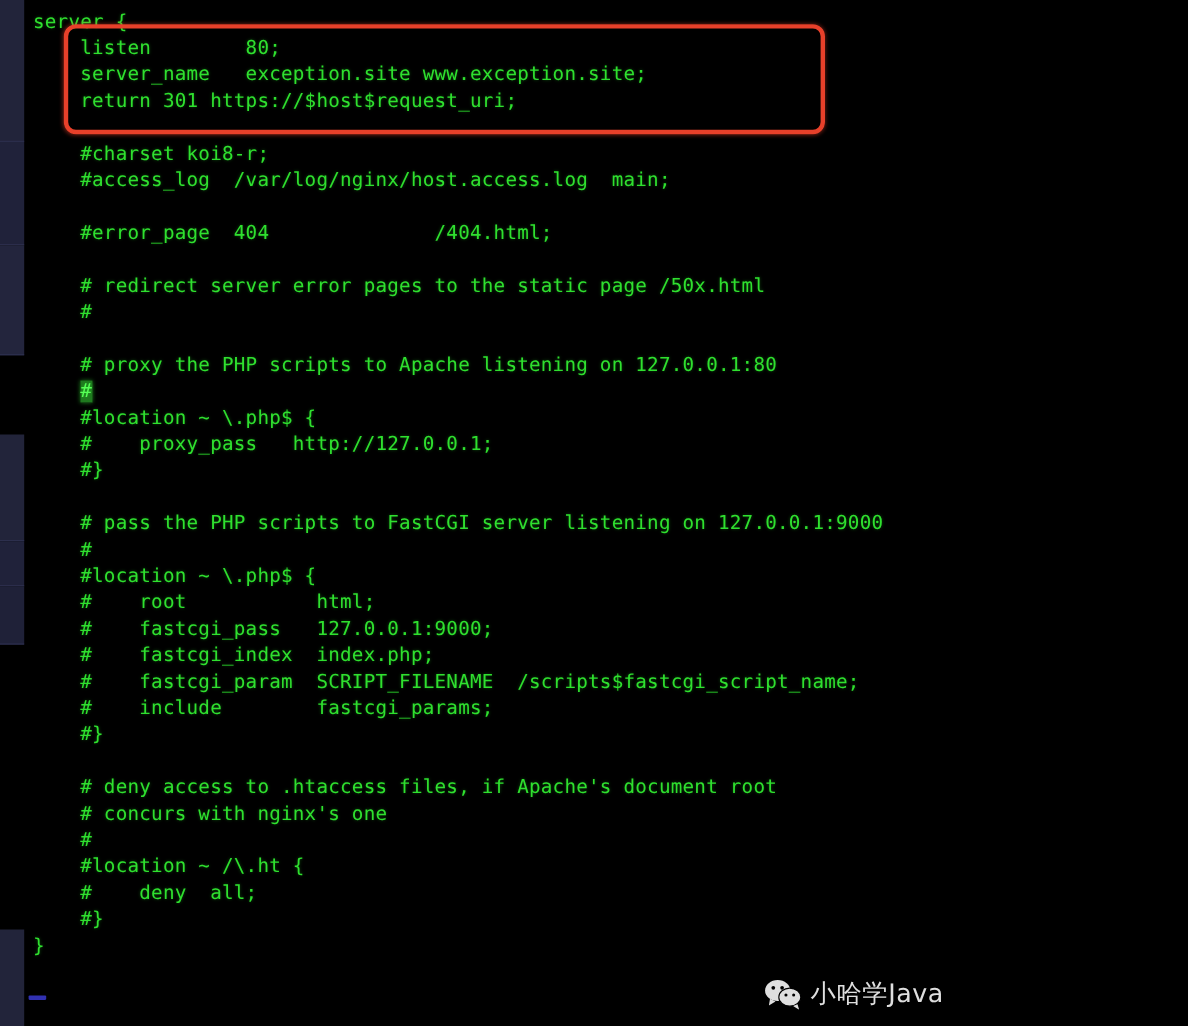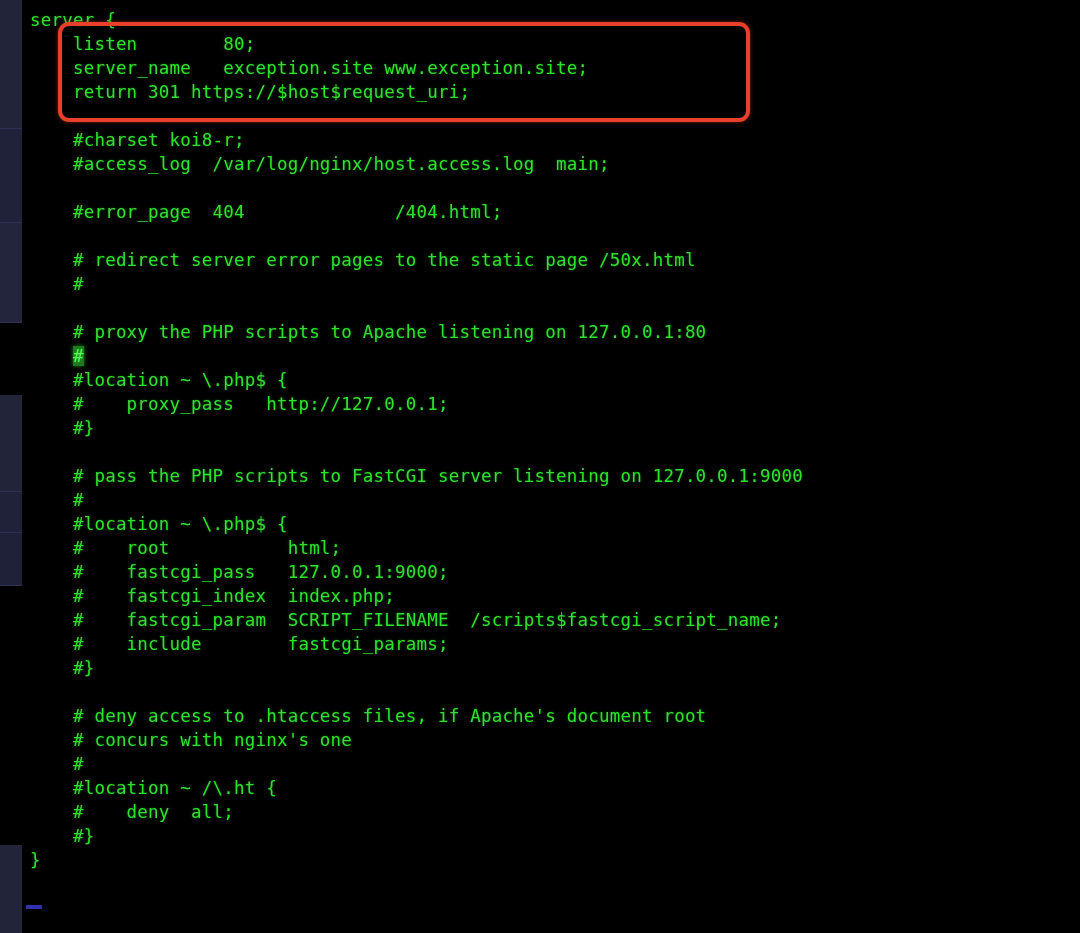--- a/index.html
+++ b/index.html
@@ -137,6 +137,21 @@
 
   <div class="blue-caret"></div>
 
+  <div class="watermark">
+    <span class="wechat-icon">
+      <svg viewBox="0 0 34 28" width="34" height="28" aria-hidden="true">
+        <ellipse cx="12" cy="10.5" rx="11.5" ry="9.5" fill="#f2f2f2"></ellipse>
+        <polygon points="5,18 4,24 10,20.5" fill="#f2f2f2"></polygon>
+        <circle cx="8" cy="8" r="1.7" fill="#000000"></circle>
+        <circle cx="16" cy="8" r="1.7" fill="#000000"></circle>
+        <ellipse cx="23" cy="16.5" rx="10" ry="8.2" fill="#f2f2f2" stroke="#000000" stroke-width="1"></ellipse>
+        <polygon points="30,23 31.5,28 26,24.5" fill="#f2f2f2"></polygon>
+        <circle cx="19.5" cy="14.5" r="1.4" fill="#000000"></circle>
+        <circle cx="26.5" cy="14.5" r="1.4" fill="#000000"></circle>
+      </svg>
+    </span>
+    <span>小哈学Java</span>
+  </div>
 
 </div>
 

